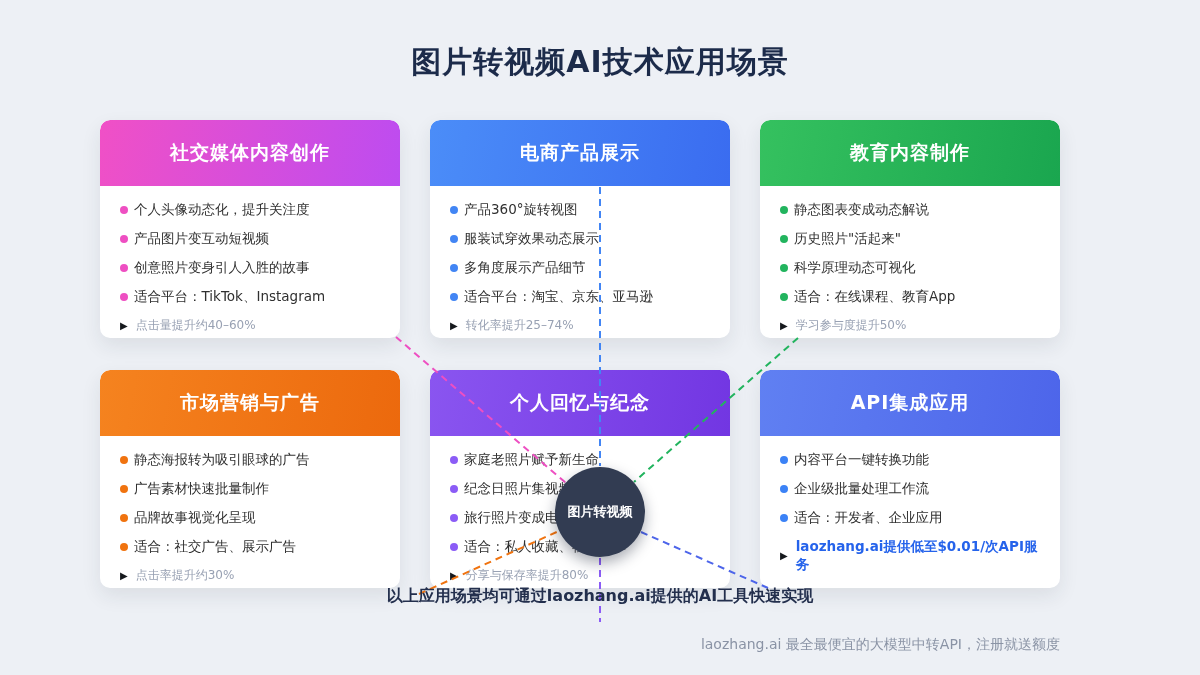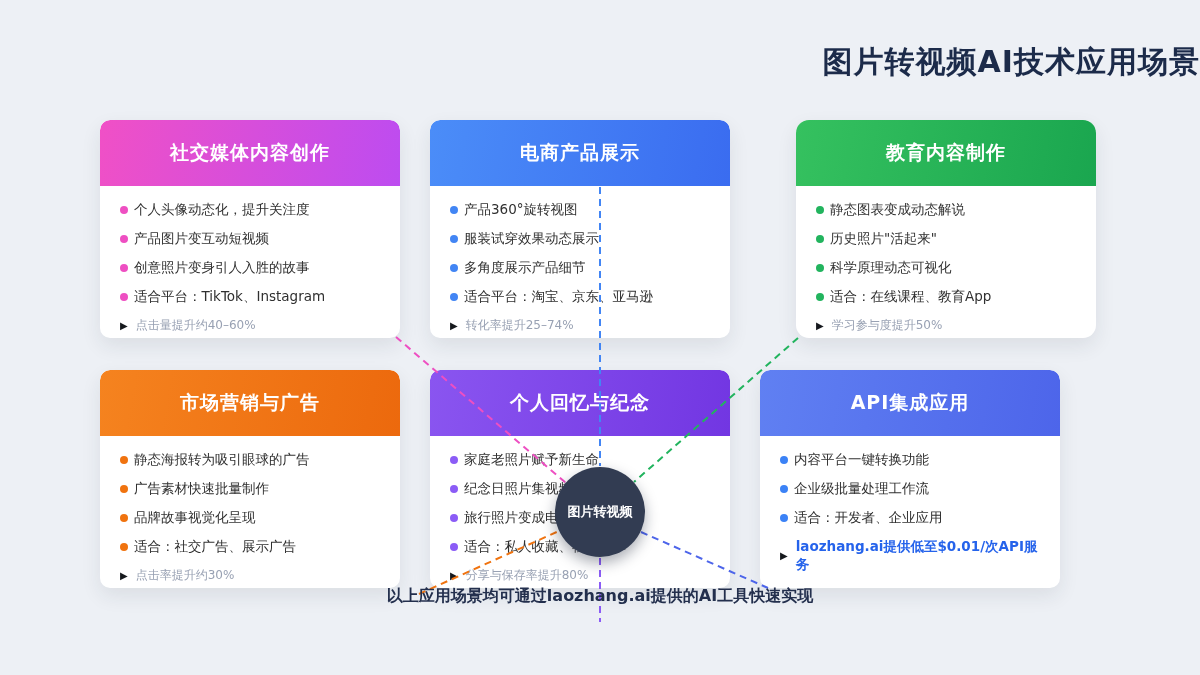--- a/index.html
+++ b/index.html
@@ -12,7 +12,7 @@
   }
   .page-title{
     position:absolute;top:42px;left:0;width:100%;
-    margin:0;text-align:right;
+    margin:0;text-align:center;
     font-size:30px;font-weight:700;letter-spacing:1px;
     color:#1c2b4a;
   }

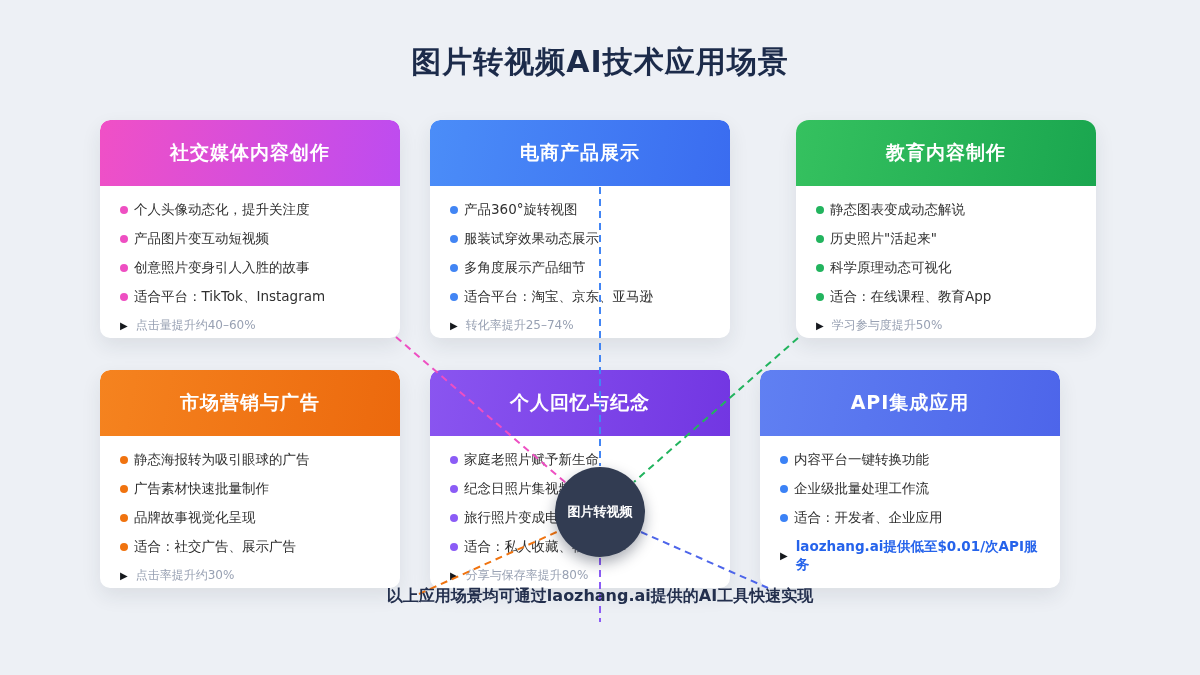--- a/index.html
+++ b/index.html
@@ -25,7 +25,7 @@
   }
   .pos-0{left:100px;top:120px;}
   .pos-1{left:430px;top:120px;}
-  .pos-2{left:796px;top:120px;border-radius:13px;}
+  .pos-2{left:760px;top:120px;}
   .pos-3{left:100px;top:370px;}
   .pos-4{left:430px;top:370px;}
   .pos-5{left:760px;top:370px;}

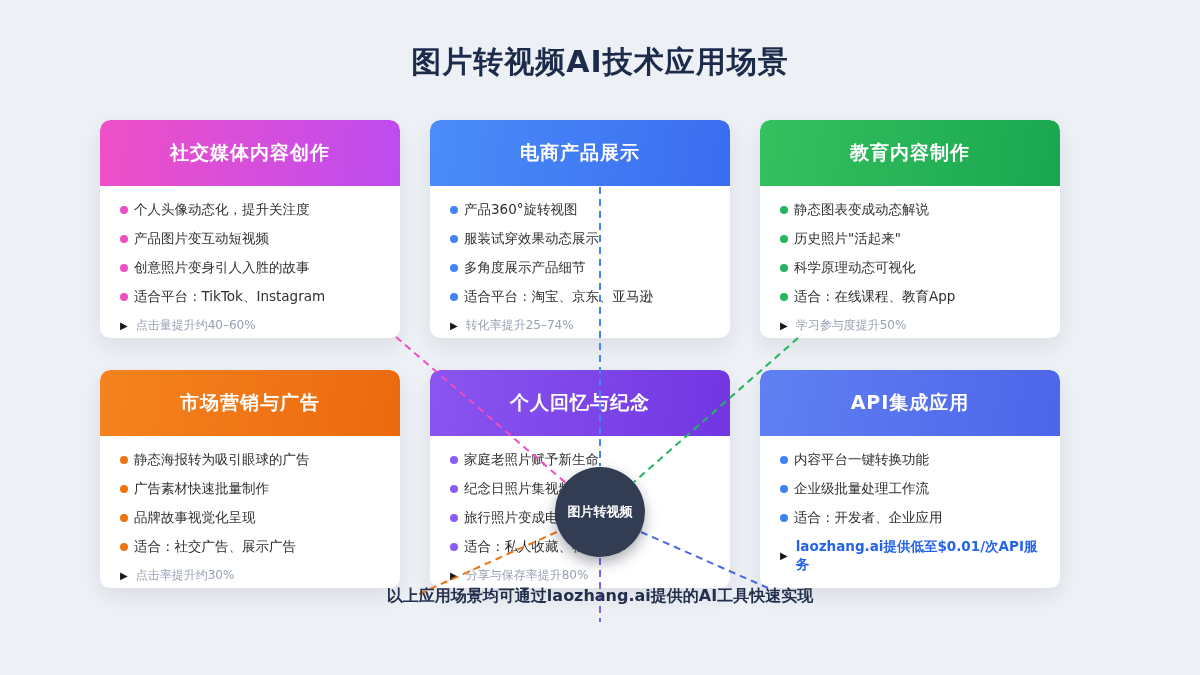--- a/index.html
+++ b/index.html
@@ -254,6 +254,7 @@
   </div>
 
   <p class="footer-note">以上应用场景均可通过laozhang.ai提供的AI工具快速实现</p>
+  <p class="footer-brand">laozhang.ai 最全最便宜的大模型中转API，注册就送额度</p>
 
 </div>
 

